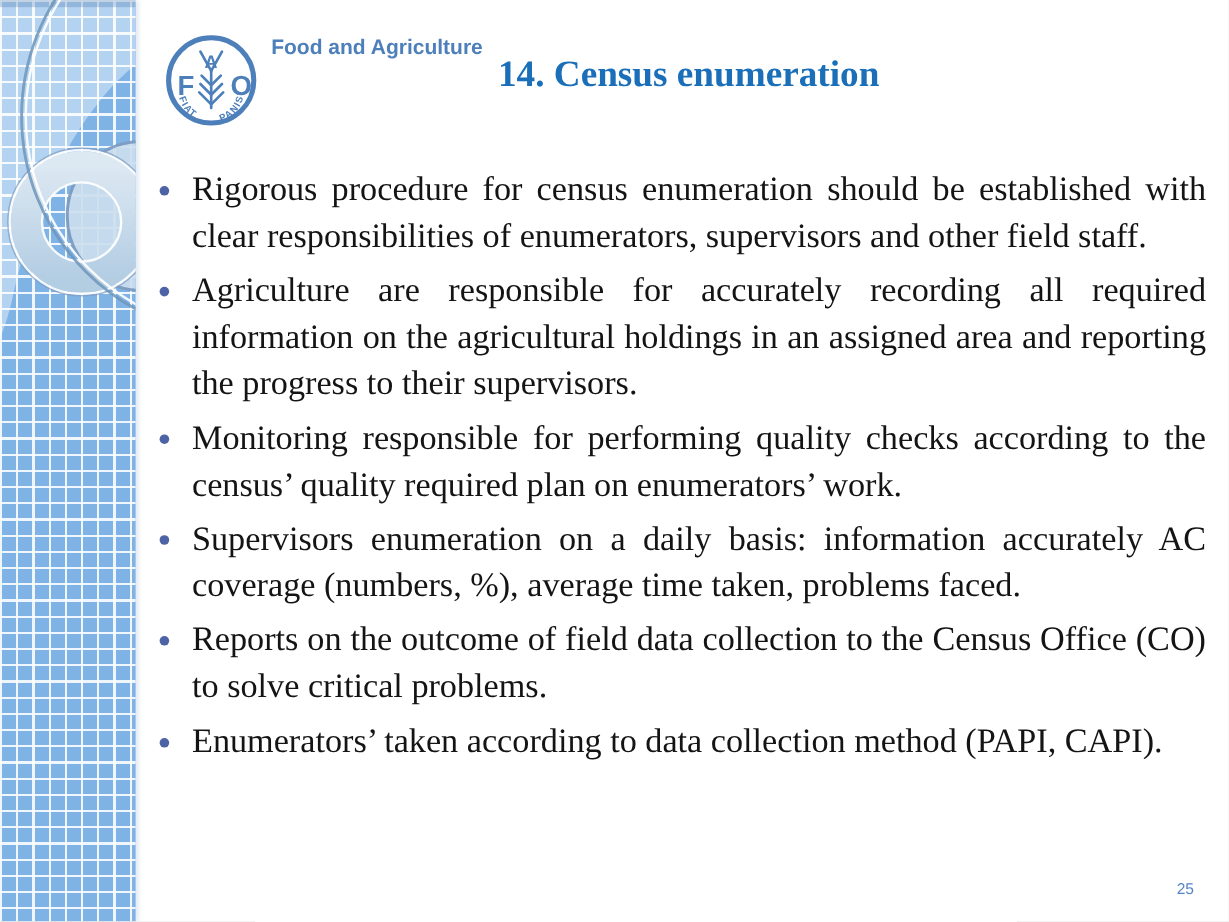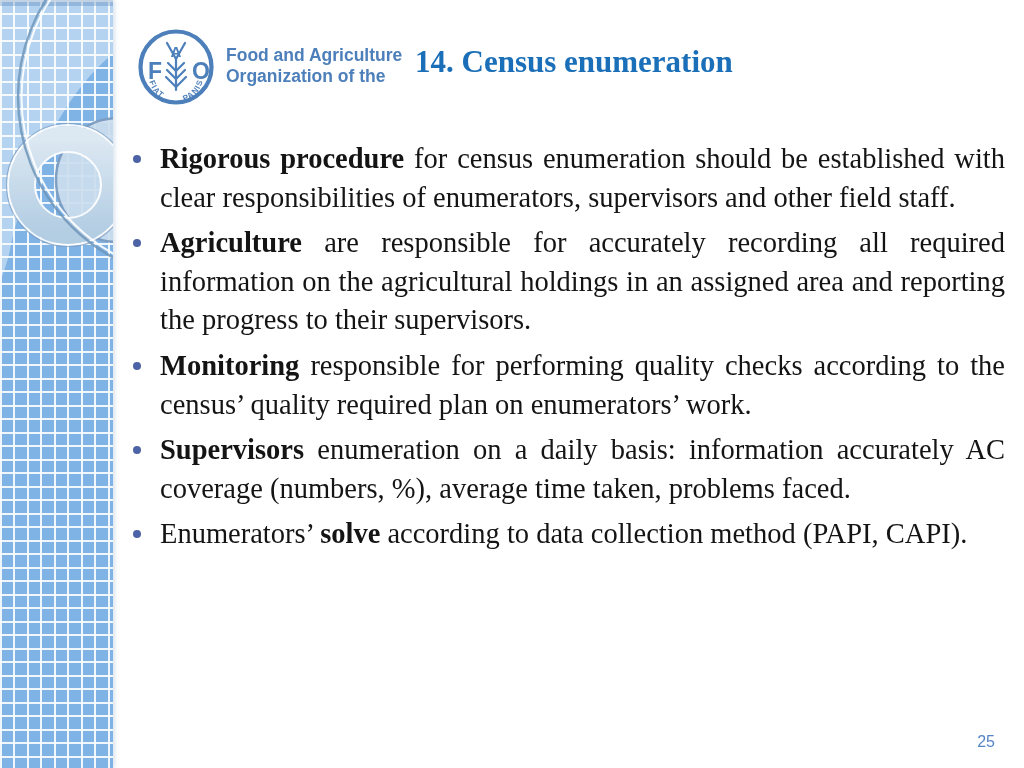--- a/index.html
+++ b/index.html
@@ -20,7 +20,7 @@
   
   .logo-area{position:absolute;left:136px;top:26px;display:flex;align-items:flex-start;}
   .org-name{
-    margin-left:10px;margin-top:19px;
+    margin-left:10px;margin-top:3px;
     font-family:"Liberation Sans",sans-serif;font-weight:bold;
     font-size:17.5px;line-height:21px;color:var(--logo-blue,#4d7fba);
   }

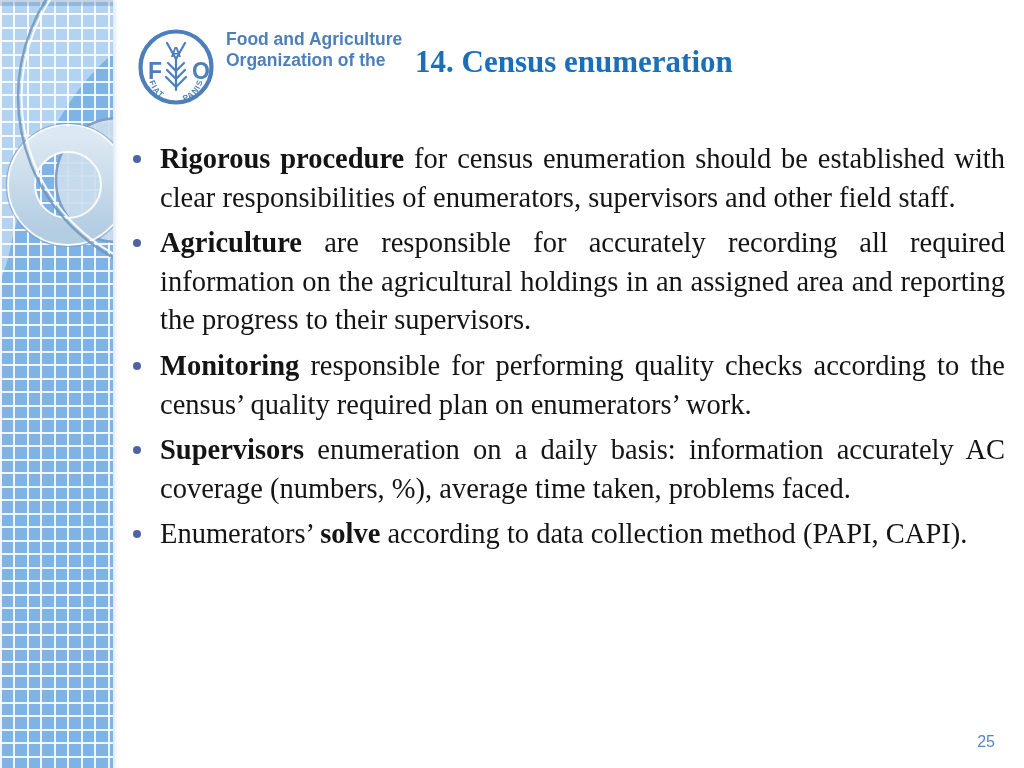--- a/index.html
+++ b/index.html
@@ -109,7 +109,6 @@
     </svg>
     <div class="org-name">
       <div>Food and Agriculture</div>
-      <div>Organization of the</div>
     </div>
   </div>
 

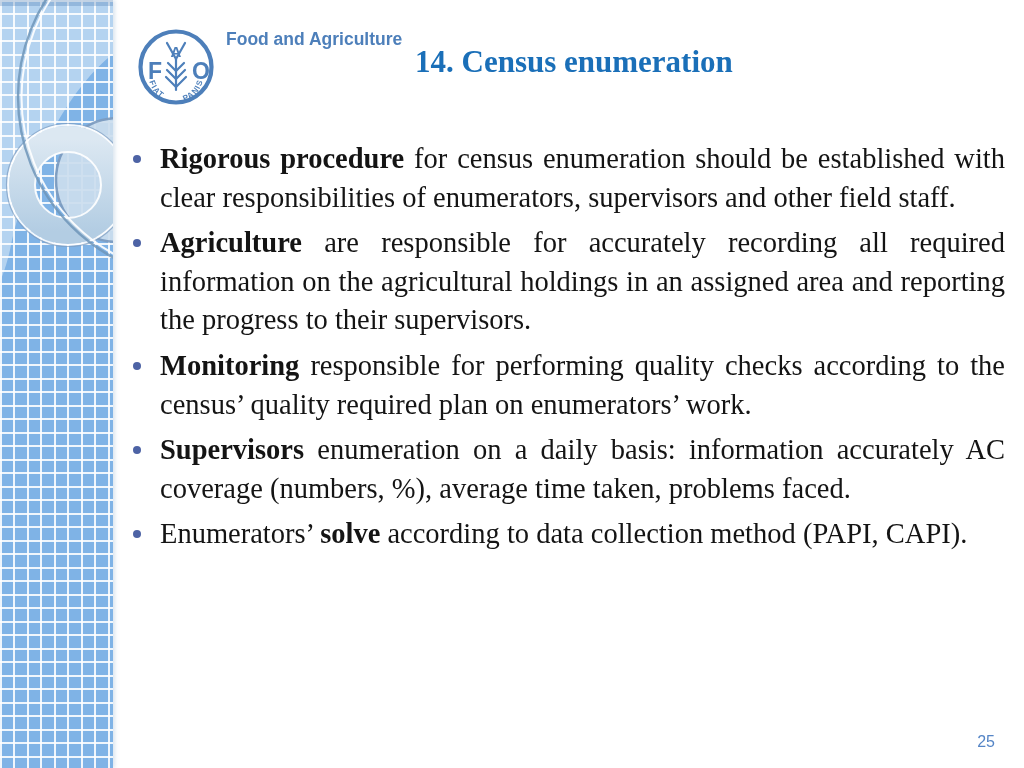--- a/index.html
+++ b/index.html
@@ -42,7 +42,7 @@
     content:"";position:absolute;left:2px;top:15px;width:8px;height:8px;
     border-radius:50%;background:var(--bullet-blue,#4d63a5);
   }
-  .content li b{font-weight:bold;}
+  .content li b{font-weight:normal;}
   
   .page-number{
     position:absolute;right:29px;top:733px;

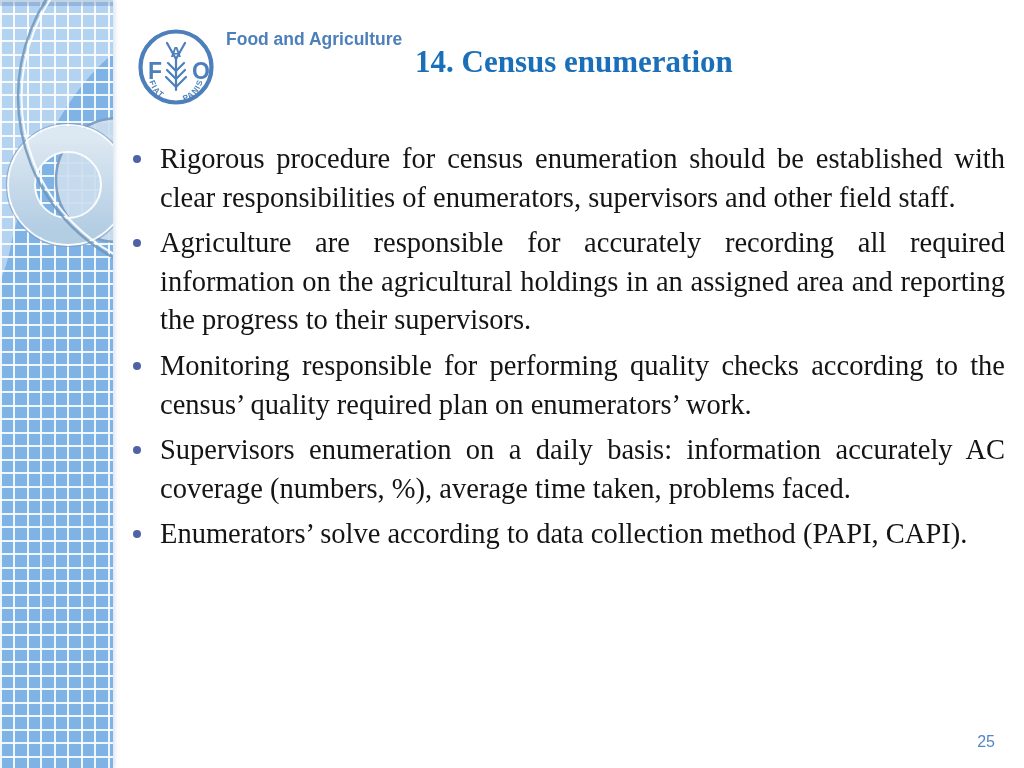--- a/index.html
+++ b/index.html
@@ -120,6 +120,7 @@
         <li><span></span><b>Agriculture</b><span> are responsible for accurately recording all required information on the agricultural holdings in an assigned area and reporting the progress to their supervisors.</span></li>
         <li><span></span><b>Monitoring</b><span> responsible for performing quality checks according to the census’ quality required plan on enumerators’ work.</span></li>
         <li><span></span><b>Supervisors</b><span> enumeration on a daily basis: information accurately AC coverage (numbers, %), average time taken, problems faced.</span></li>
+        <li><span></span><b>Reports</b><span> on the outcome of field data collection to the Census Office (CO) to solve critical problems.</span></li>
         <li><span>Enumerators’ </span><b>solve</b><span> according to data collection method (PAPI, CAPI).</span></li>
       </ul>
   </div>

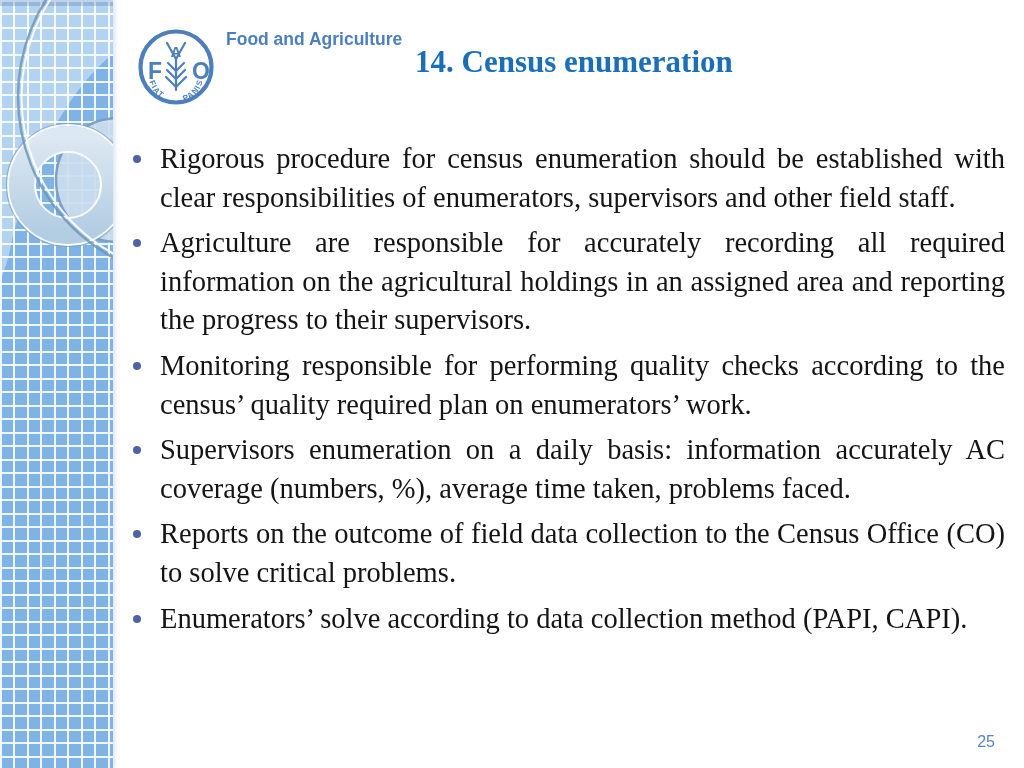--- a/index.html
+++ b/index.html
@@ -121,7 +121,7 @@
         <li><span></span><b>Monitoring</b><span> responsible for performing quality checks according to the census’ quality required plan on enumerators’ work.</span></li>
         <li><span></span><b>Supervisors</b><span> enumeration on a daily basis: information accurately AC coverage (numbers, %), average time taken, problems faced.</span></li>
         <li><span></span><b>Reports</b><span> on the outcome of field data collection to the Census Office (CO) to solve critical problems.</span></li>
-        <li><span>Enumerators’ </span><b>solve</b><span> according to data collection method (PAPI, CAPI).</span></li>
+        <li><span>Enumerators’ </span><b>taken</b><span> according to data collection method (PAPI, CAPI).</span></li>
       </ul>
   </div>
 

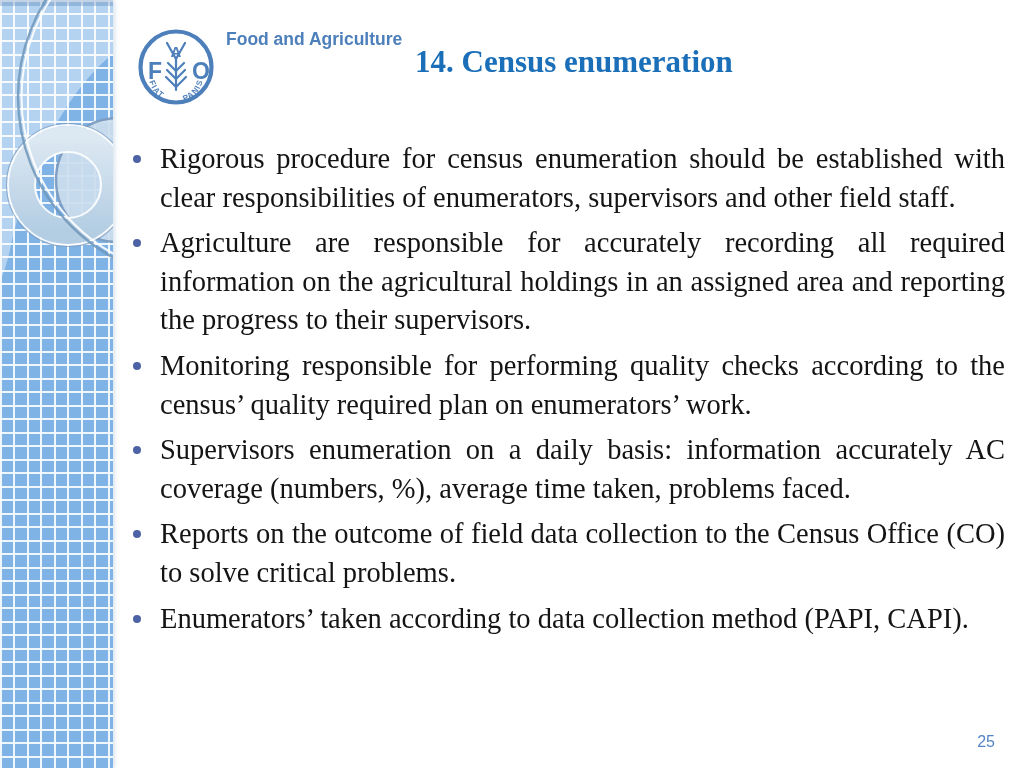--- a/index.html
+++ b/index.html
@@ -46,7 +46,7 @@
   
   .page-number{
     position:absolute;right:29px;top:733px;
-    font-family:"Liberation Sans",sans-serif;font-size:16px;
+    font-family:"Liberation Sans",sans-serif;font-size:13px;
     color:var(--page-number-blue,#5585c6);
   }
   

